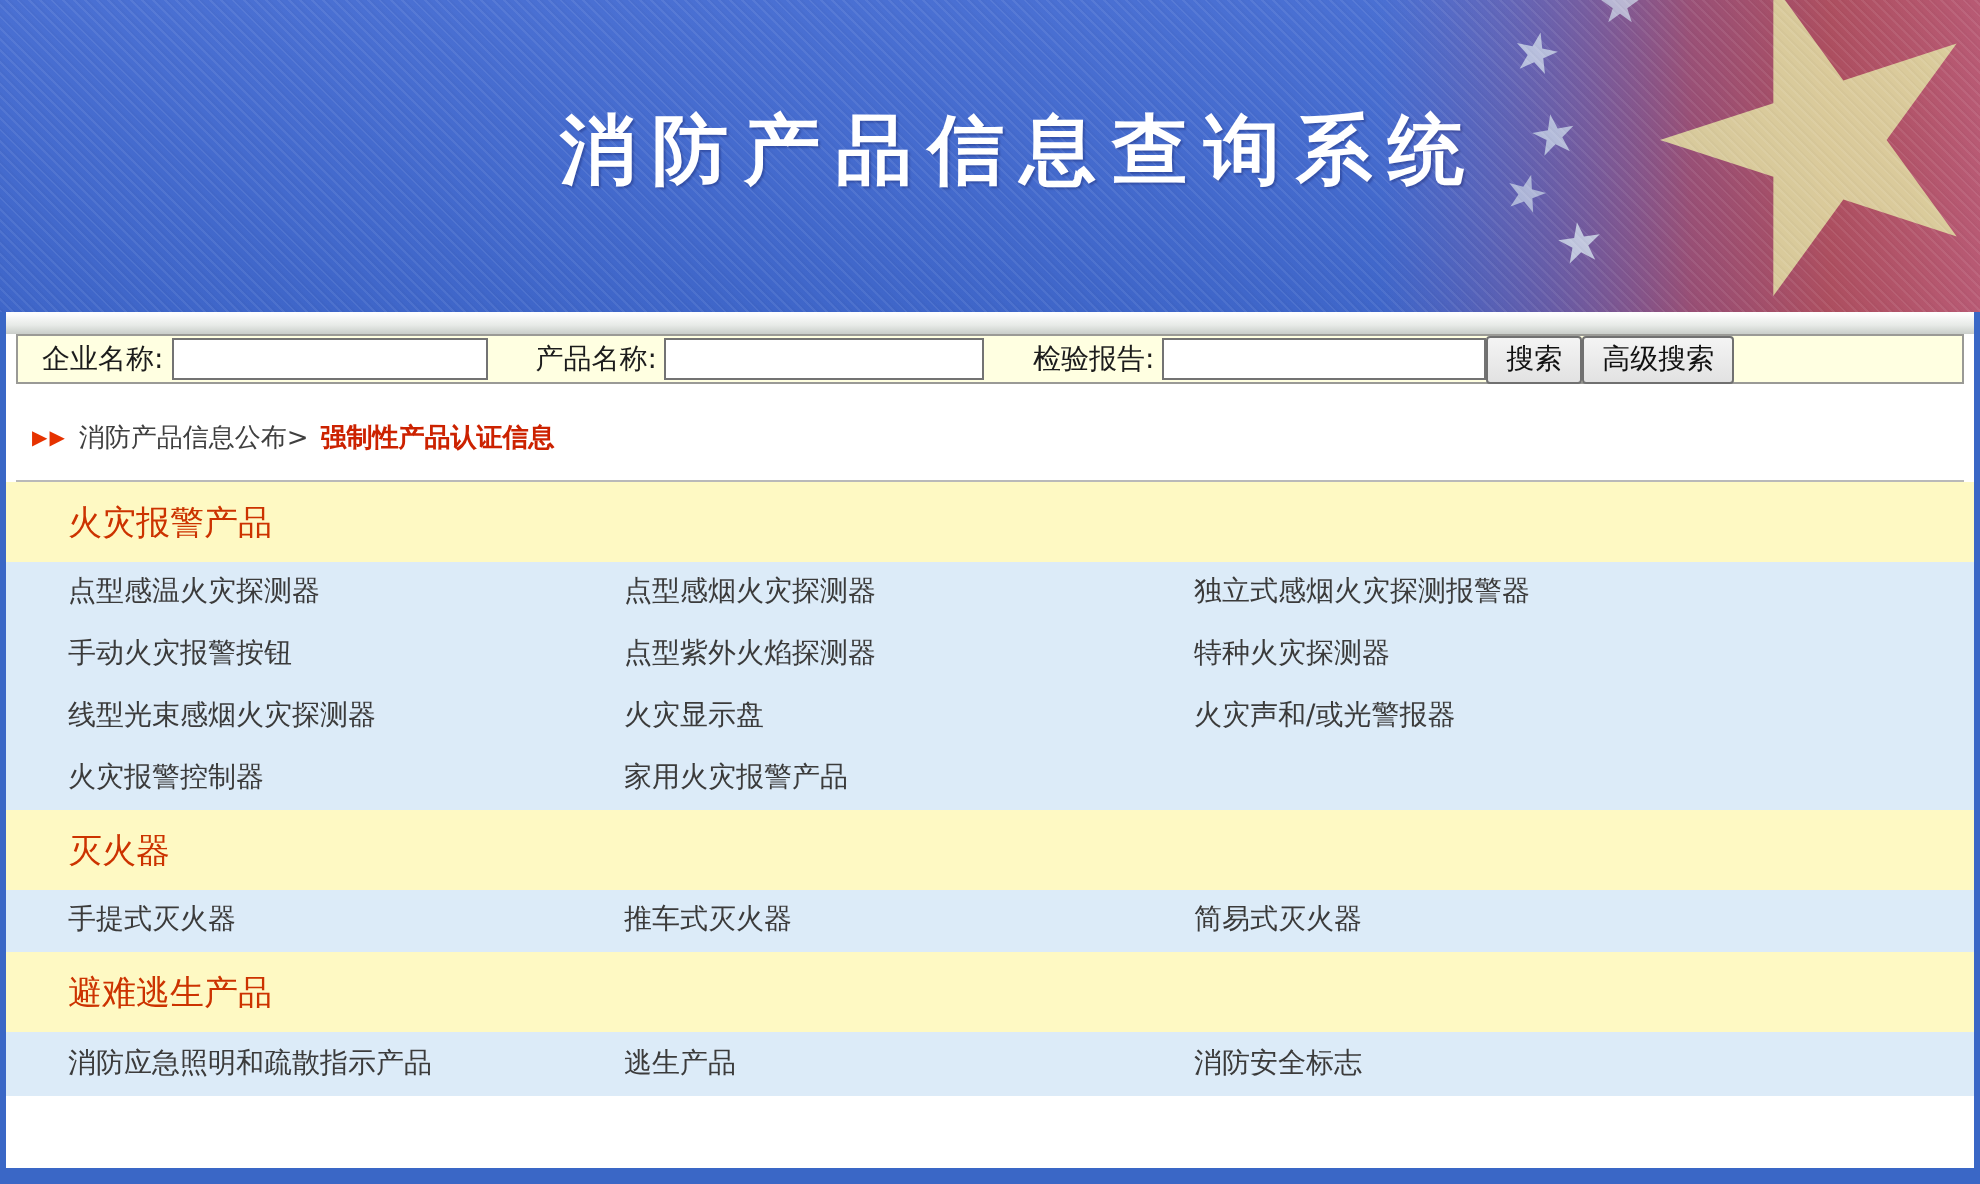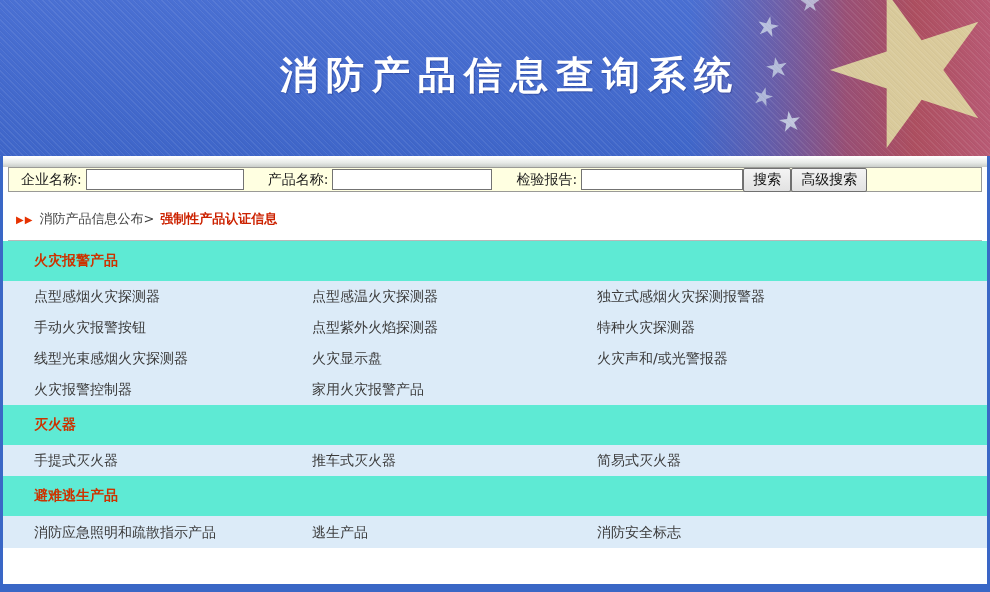--- a/index.html
+++ b/index.html
@@ -45,7 +45,7 @@
   
   .sections { flex:1; display:flex; flex-direction:column; }
   .section-header { height:40px; display:flex; align-items:center; padding-left:31px;
-     color:#cc3300; font-size:14px; font-weight:bold; background:#5eead4; flex:none; }
+     color:#cc3300; font-size:17px; font-weight:normal; background:#fef9c3; flex:none; }
   .section-items { background:#dcebf8; padding-left:31px; display:grid;
      grid-template-columns:278px 285px 1fr; flex:none; }
   .product-item { height:31px; line-height:31px; font-size:14px; color:#3b3b3b; cursor:pointer; white-space:nowrap; }

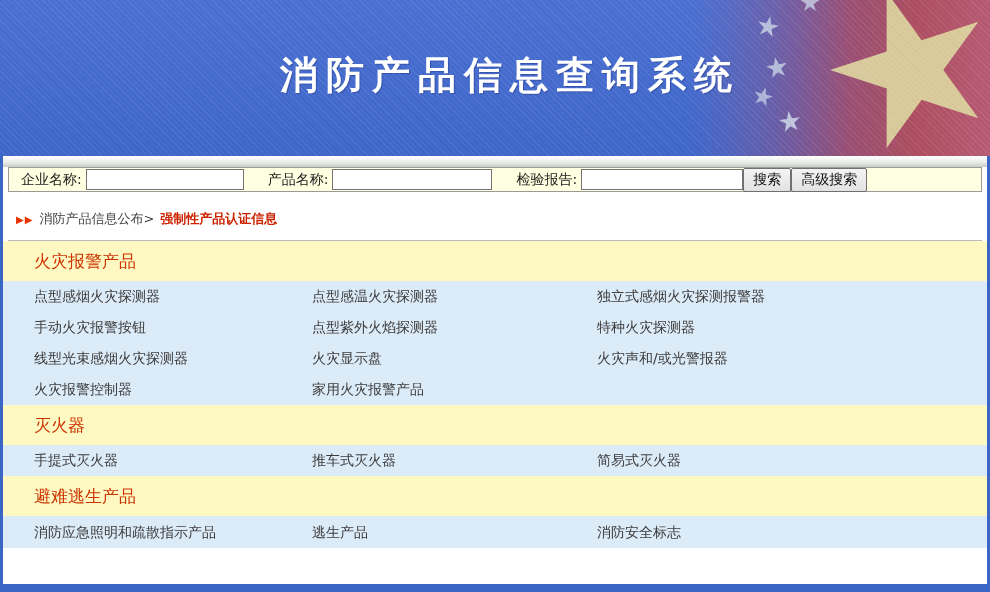--- a/index.html
+++ b/index.html
@@ -113,8 +113,8 @@
       <div class="section">
         <div class="section-header">火灾报警产品</div>
         <div class="section-items">
+            <div class="product-item">点型感温火灾探测器</div>
             <div class="product-item">点型感烟火灾探测器</div>
-            <div class="product-item">点型感温火灾探测器</div>
             <div class="product-item">独立式感烟火灾探测报警器</div>
             <div class="product-item">手动火灾报警按钮</div>
             <div class="product-item">点型紫外火焰探测器</div>

